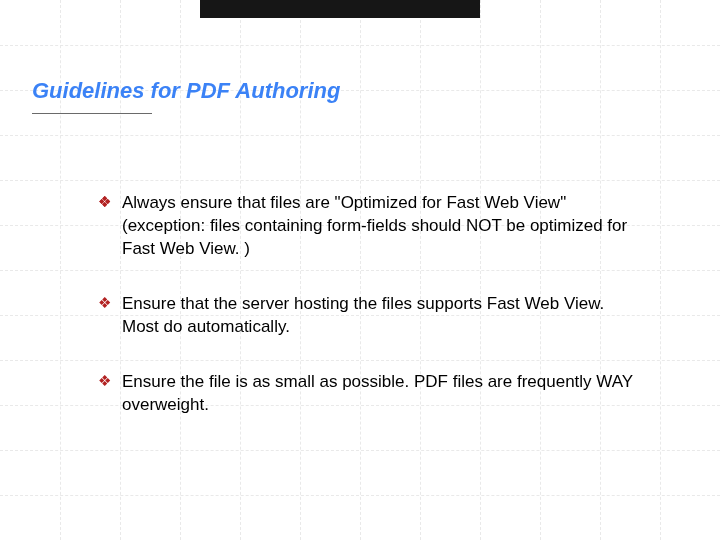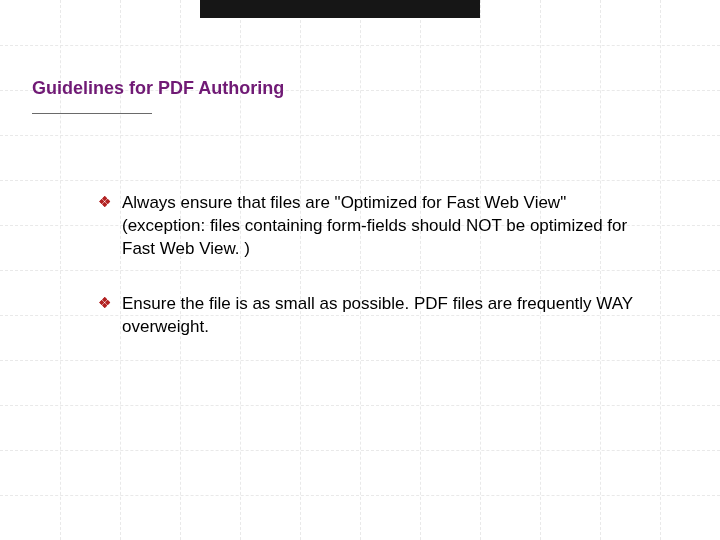--- a/index.html
+++ b/index.html
@@ -58,9 +58,10 @@
     position: absolute;
     top: 78px;
     left: 32px;
-    font-size: 18px;
+    font-size: 22px;
     font-weight: bold;
-    color: #701a75;
+    font-style: italic;
+    color: #3b82f6;
     z-index: 3;
   }
 

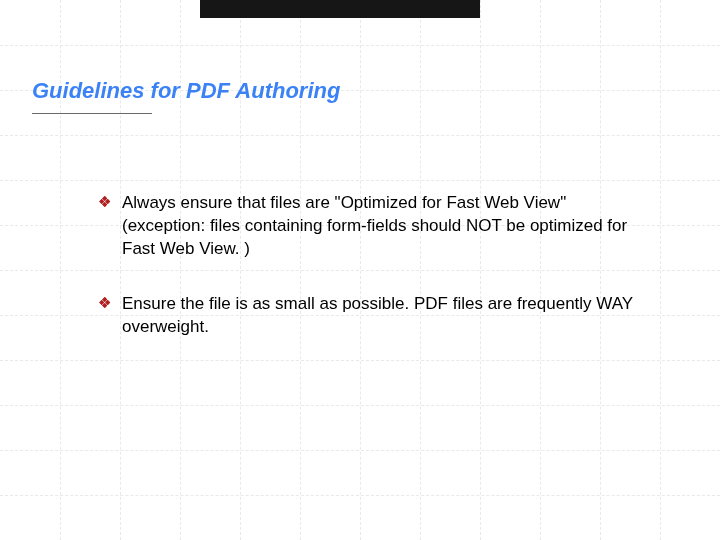--- a/index.html
+++ b/index.html
@@ -153,6 +153,7 @@
       </li>
       <li>
         <span class="bullet-icon">❖</span>
+        <span>Ensure that the server hosting the files supports Fast Web View. Most do automatically.</span>
       </li>
       <li>
         <span class="bullet-icon">❖</span>

